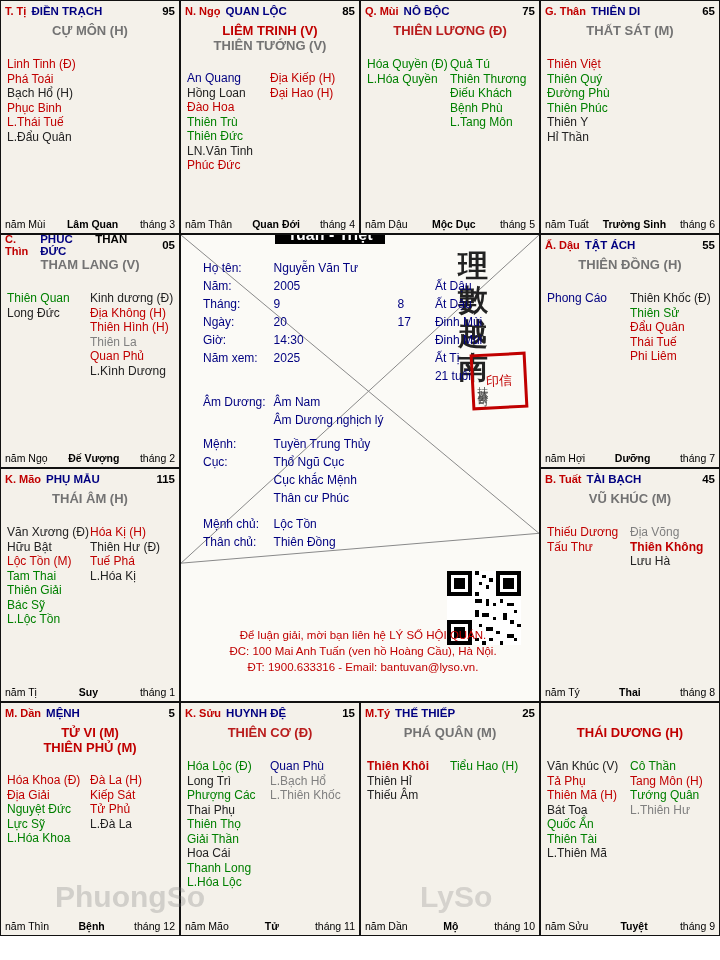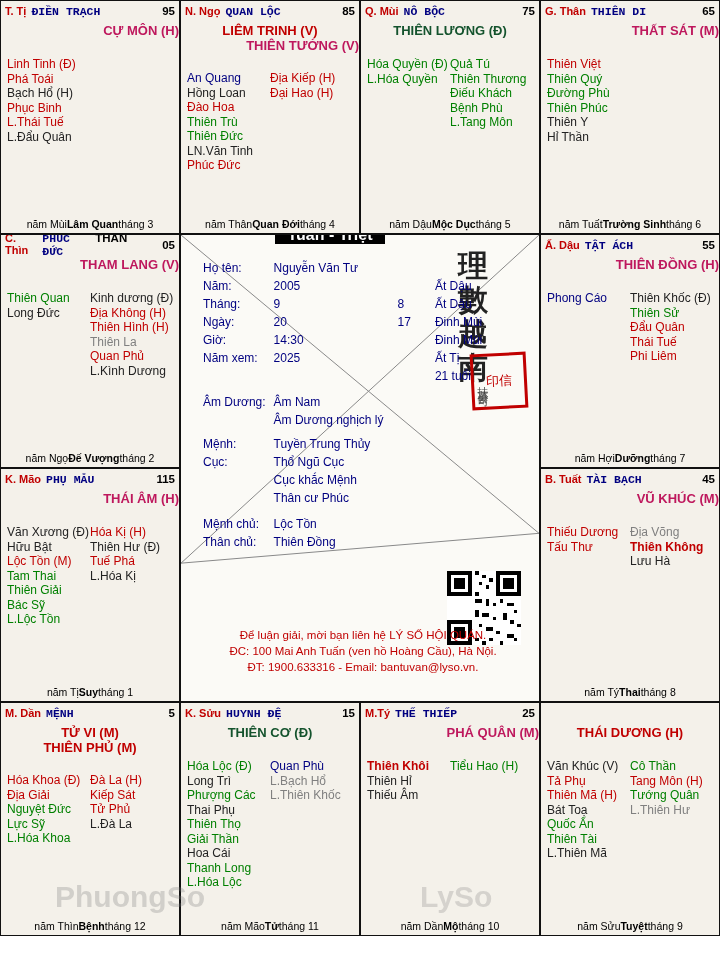--- a/index.html
+++ b/index.html
@@ -35,7 +35,7 @@
         display:flex; align-items:center; justify-content:space-between;gap:35px; }
   .hd-left { display:flex; align-items:baseline; gap:5px; }
   .br { color:#c00000; font-weight:bold; font-size:11px; }
-  .cung { color:#000080; font-weight:bold; font-size:11.5px;font-family:Liberation Mono, monospace; }
+  .cung { color:#000080; font-weight:bold; font-size:11.5px; }
   .num { color:#000; font-weight:bold; font-size:11.5px; }
   
   .mainstars { position:absolute; top:22px; left:0; right:0; text-align:center;

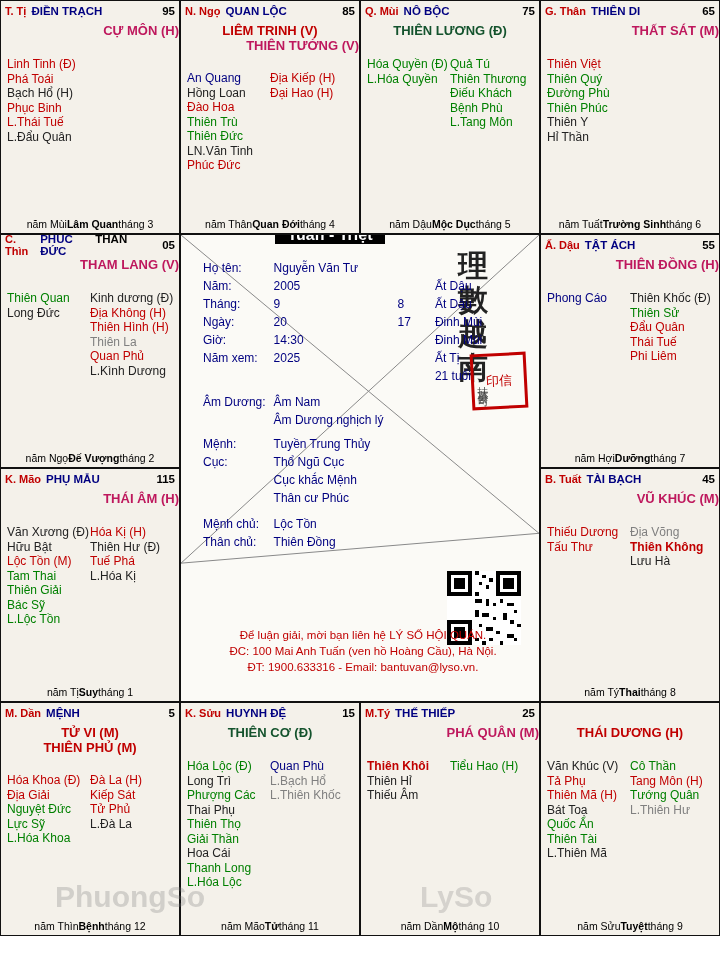--- a/index.html
+++ b/index.html
@@ -43,7 +43,7 @@
   .mainstars div { font-weight:bold; font-size:13px; }
   .ms-red { color:#c00000; }
   .ms-green { color:#14532d; }
-  .ms-navy { color:#be185d;text-align:right; }
+  .ms-navy { color:#737373; }
   
   .cols { position:absolute; left:0; right:0; top:56px; bottom:26px;
           display:flex; padding:0 6px; }

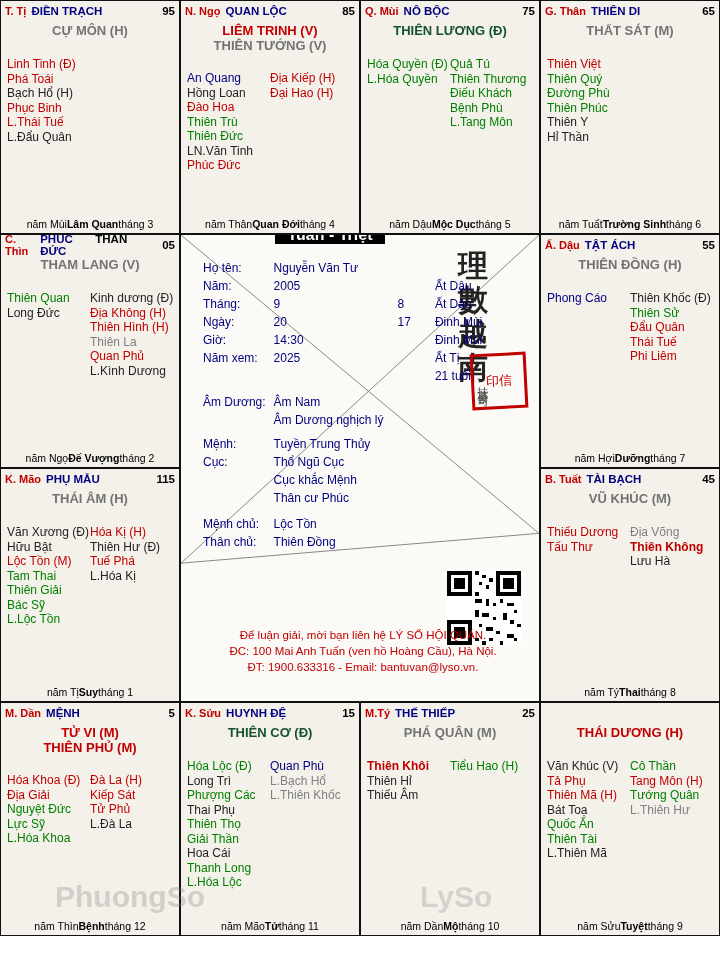--- a/index.html
+++ b/index.html
@@ -42,7 +42,7 @@
                line-height:15px; }
   .mainstars div { font-weight:bold; font-size:13px; }
   .ms-red { color:#c00000; }
-  .ms-green { color:#14532d; }
+  .ms-green { color:#b91c1c; }
   .ms-navy { color:#737373; }
   
   .cols { position:absolute; left:0; right:0; top:56px; bottom:26px;

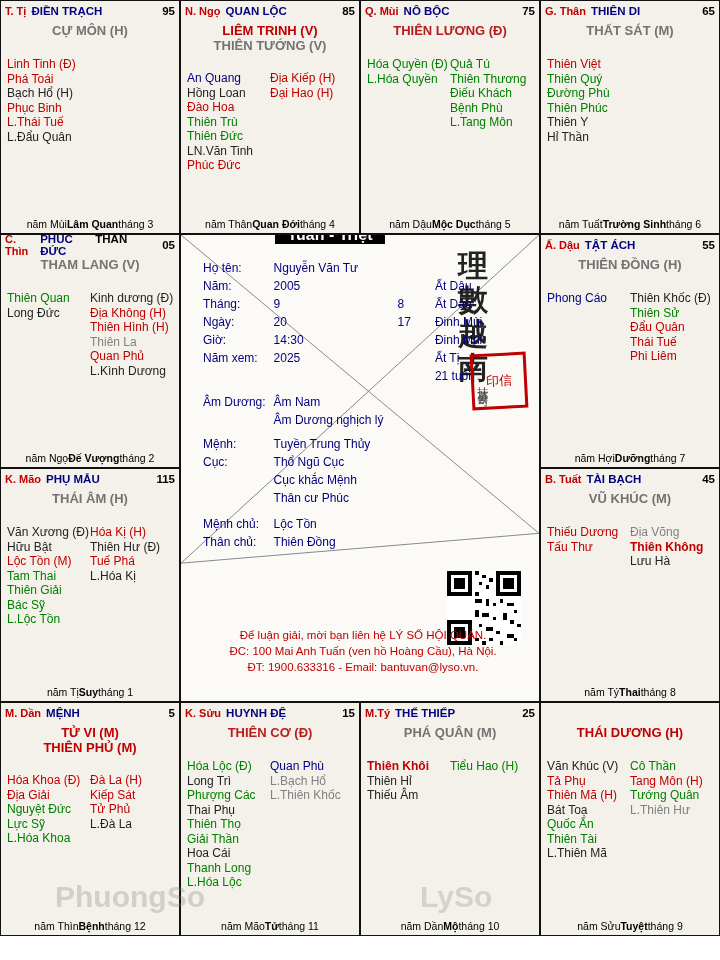--- a/index.html
+++ b/index.html
@@ -57,7 +57,7 @@
   .gr { color:#808080; }
   
   .ft { position:absolute; bottom:2px; left:0; right:0; height:15px;
-        display:flex; align-items:center; justify-content:center;
+        display:flex; align-items:center; justify-content:space-between;
         padding:0 4px; font-size:10.5px; color:#000; }
   .ft .mid { font-weight:bold; }
   

